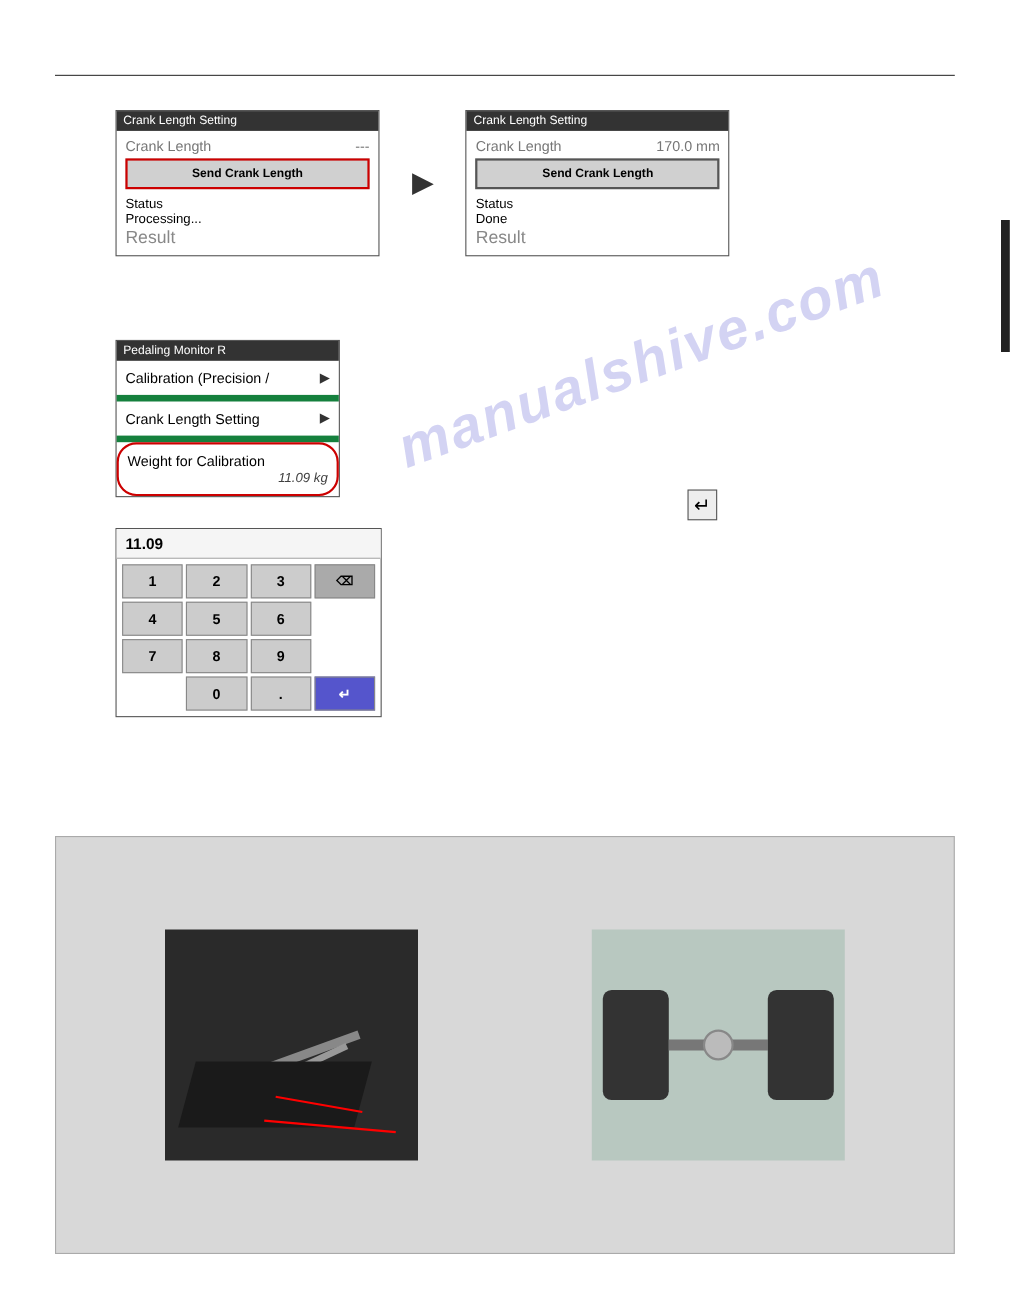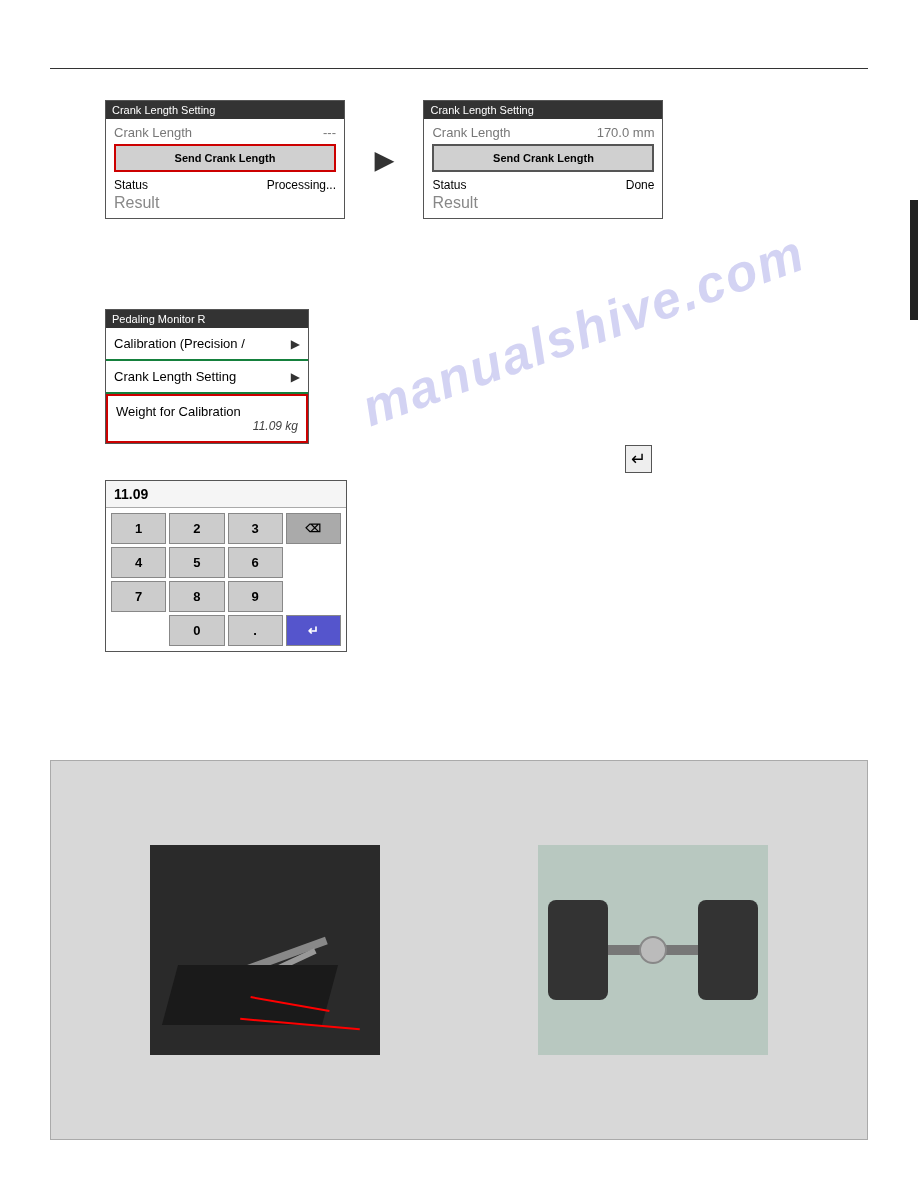--- a/index.html
+++ b/index.html
@@ -81,6 +81,7 @@
       justify-content: space-between;
       font-size: 12px;
       margin-bottom: 2px;
+      flex-direction: column;
     }
 
     .panel-result-row {

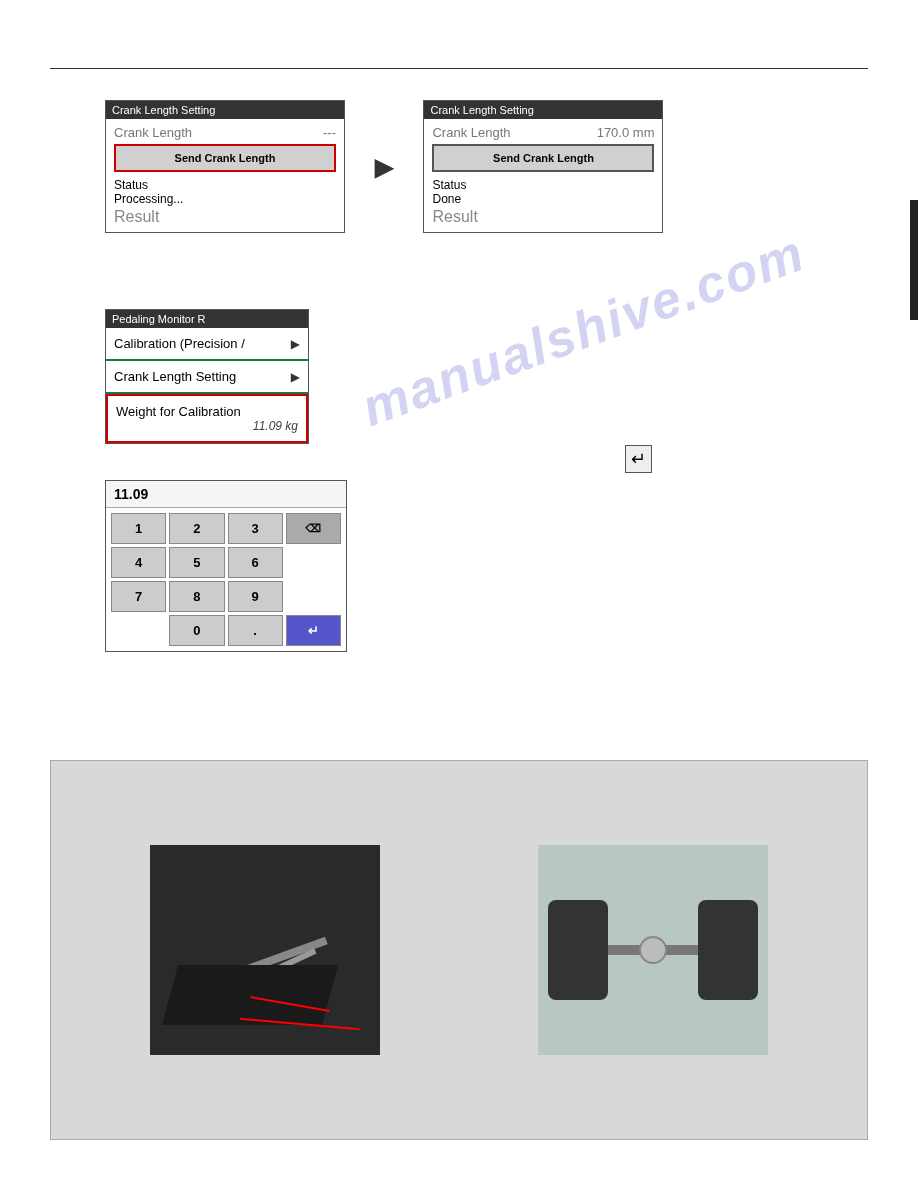--- a/index.html
+++ b/index.html
@@ -115,9 +115,9 @@
     .menu-item {
       display: flex;
       justify-content: space-between;
-      align-items: flex-end;
+      align-items: flex-start;
       padding: 8px 8px;
-      border-bottom: 2px solid #15803d;
+      border-bottom: 6px solid #15803d;
       font-size: 13px;
       cursor: pointer;
     }

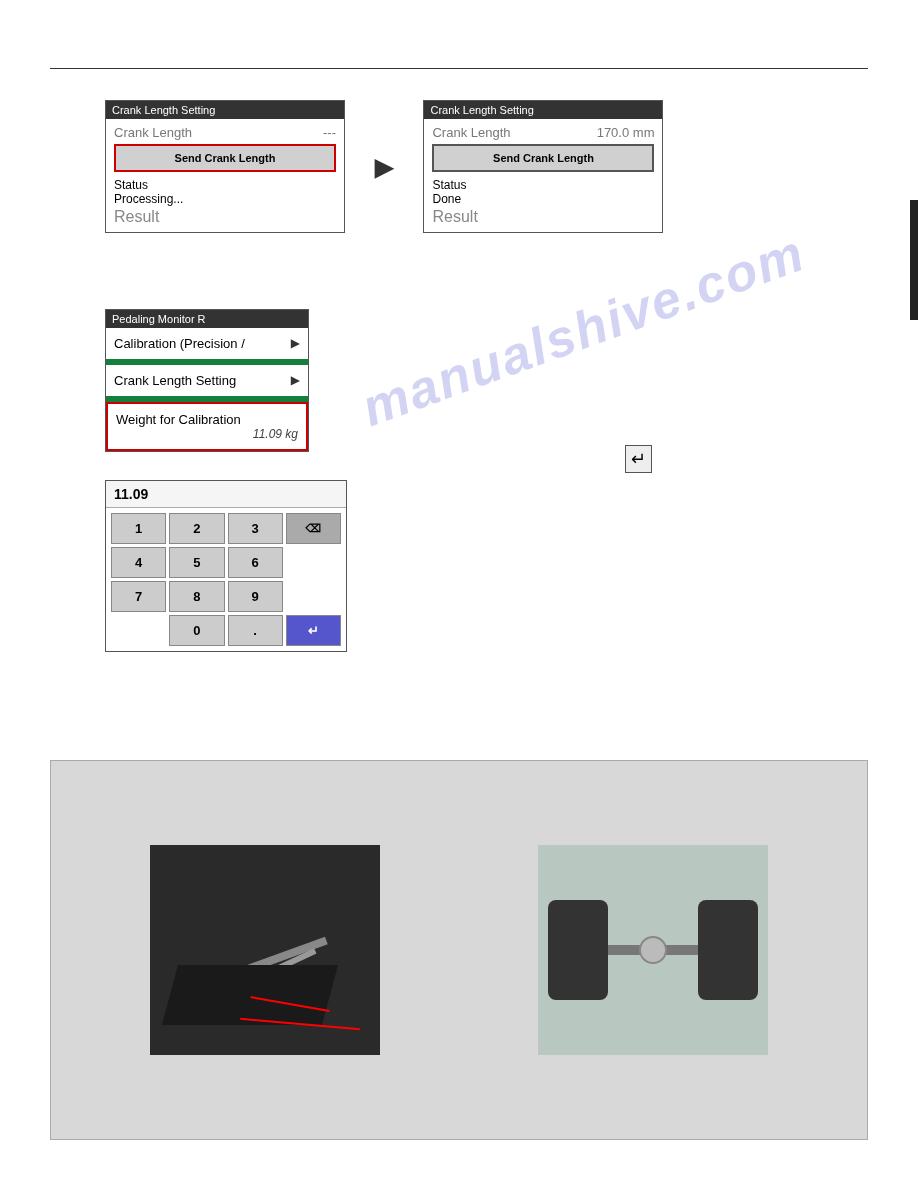--- a/index.html
+++ b/index.html
@@ -413,7 +413,7 @@
     <span>Crank Length Setting</span>
     <span class="menu-arrow">▶</span>
   </div>
-  <div class="menu-item highlighted" style="display:flex;flex-direction:column;align-items:flex-start;">
+  <div class="menu-item highlighted" style="display:flex;flex-direction:column;align-items:flex-start;border-radius:18px;">
     <span>Weight for Calibration</span>
     <span class="weight-value" style="align-self:flex-end;">11.09 kg</span>
   </div>

